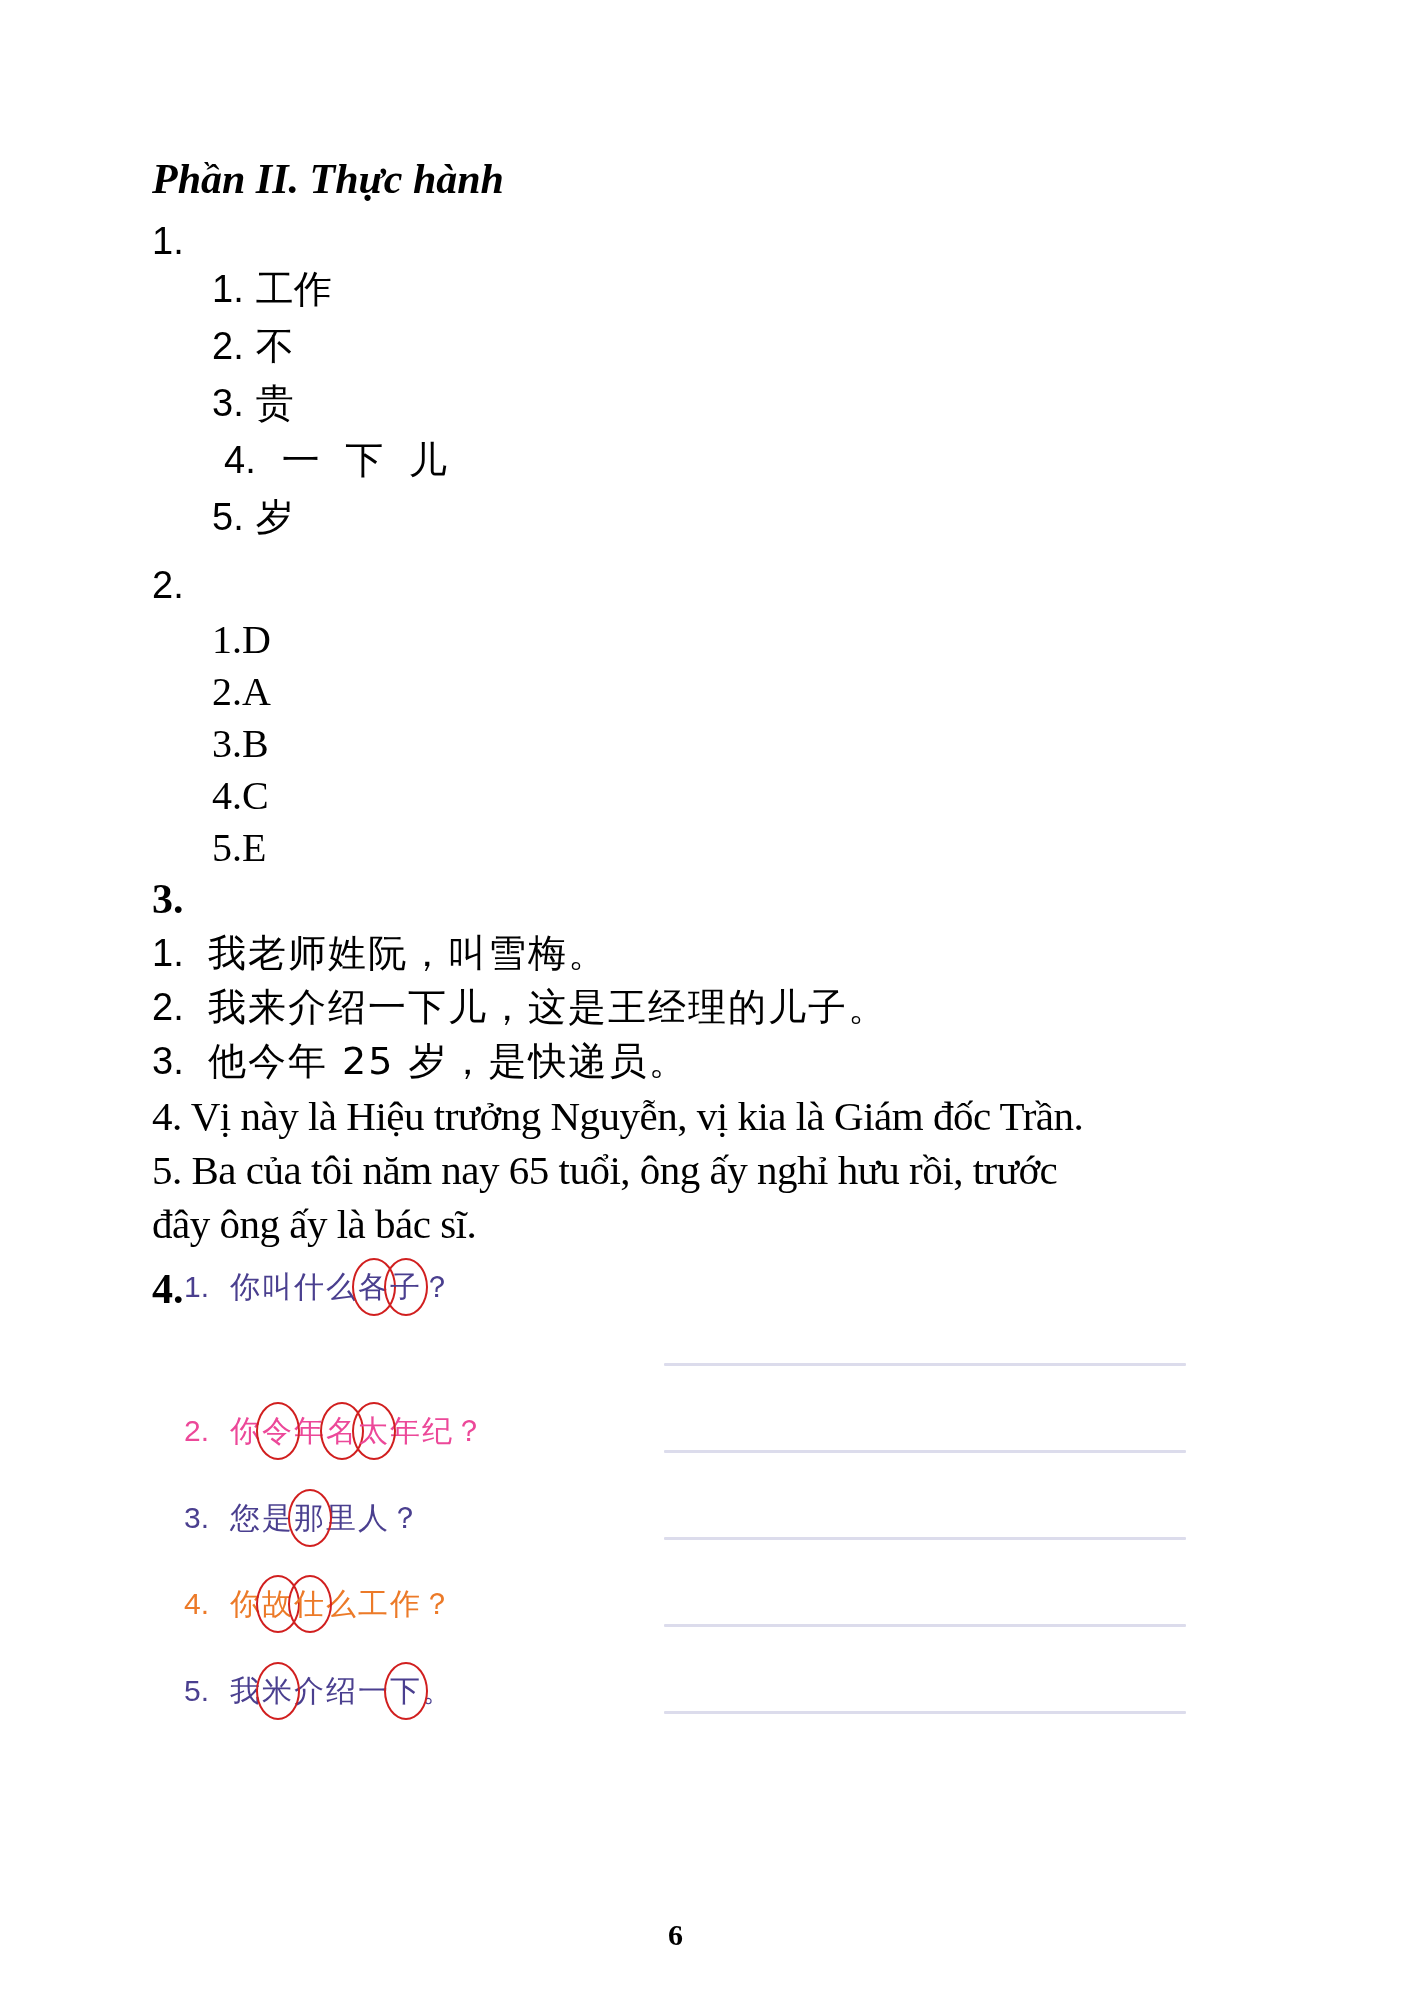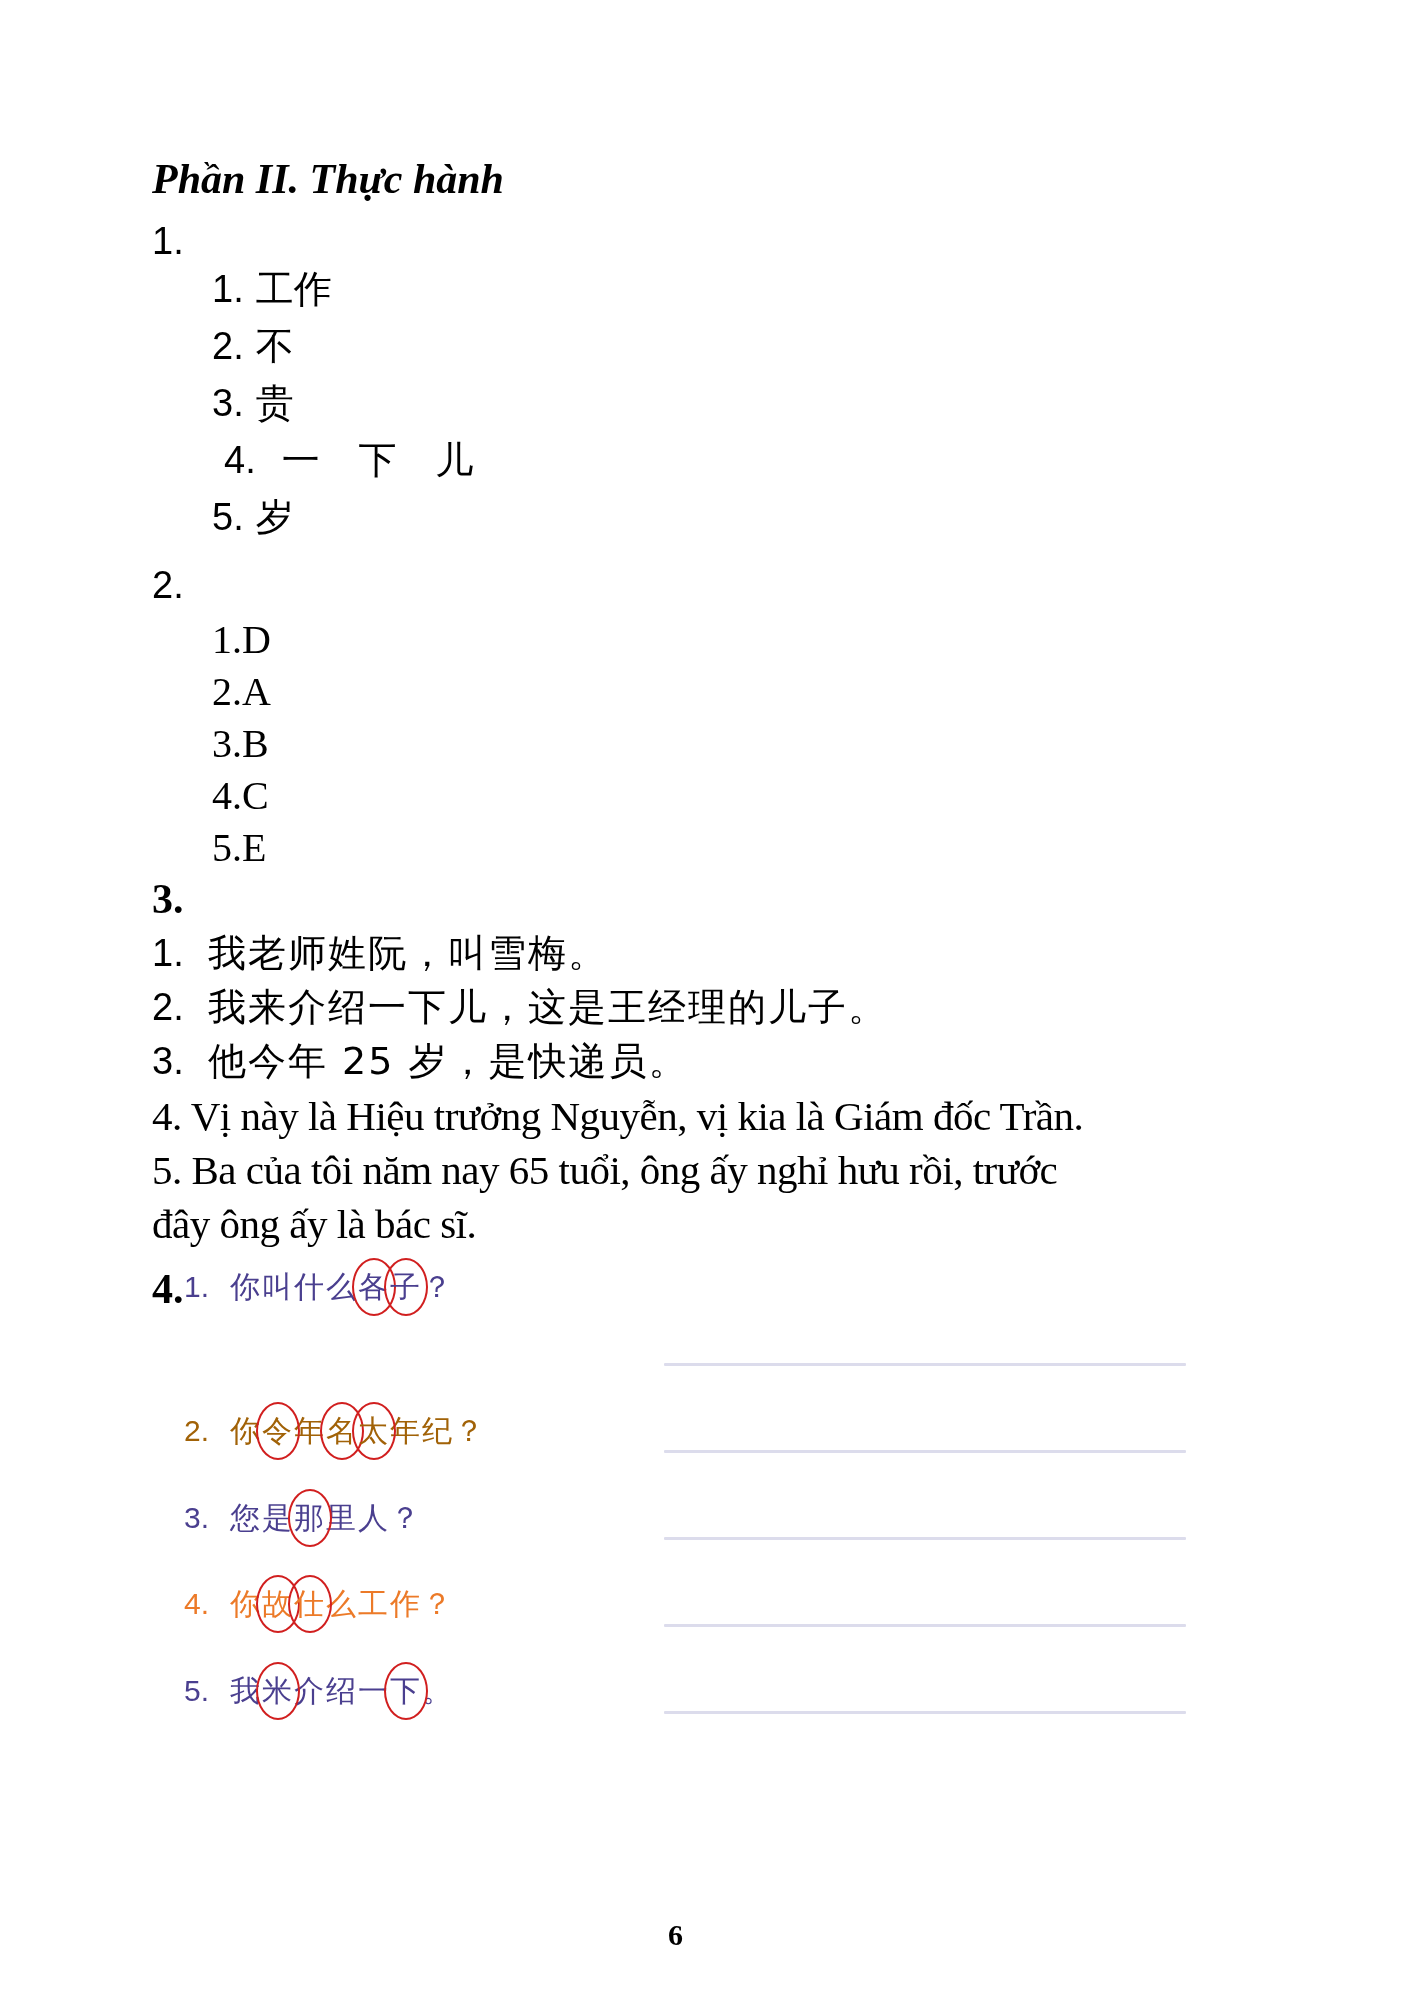--- a/index.html
+++ b/index.html
@@ -29,7 +29,7 @@
       line-height: 1;
     }
     .cjk {
-      font-family: Liberation Mono, monospace;
+      font-family: Liberation Serif, serif;
       font-size: 38px;
       line-height: 1;
     }

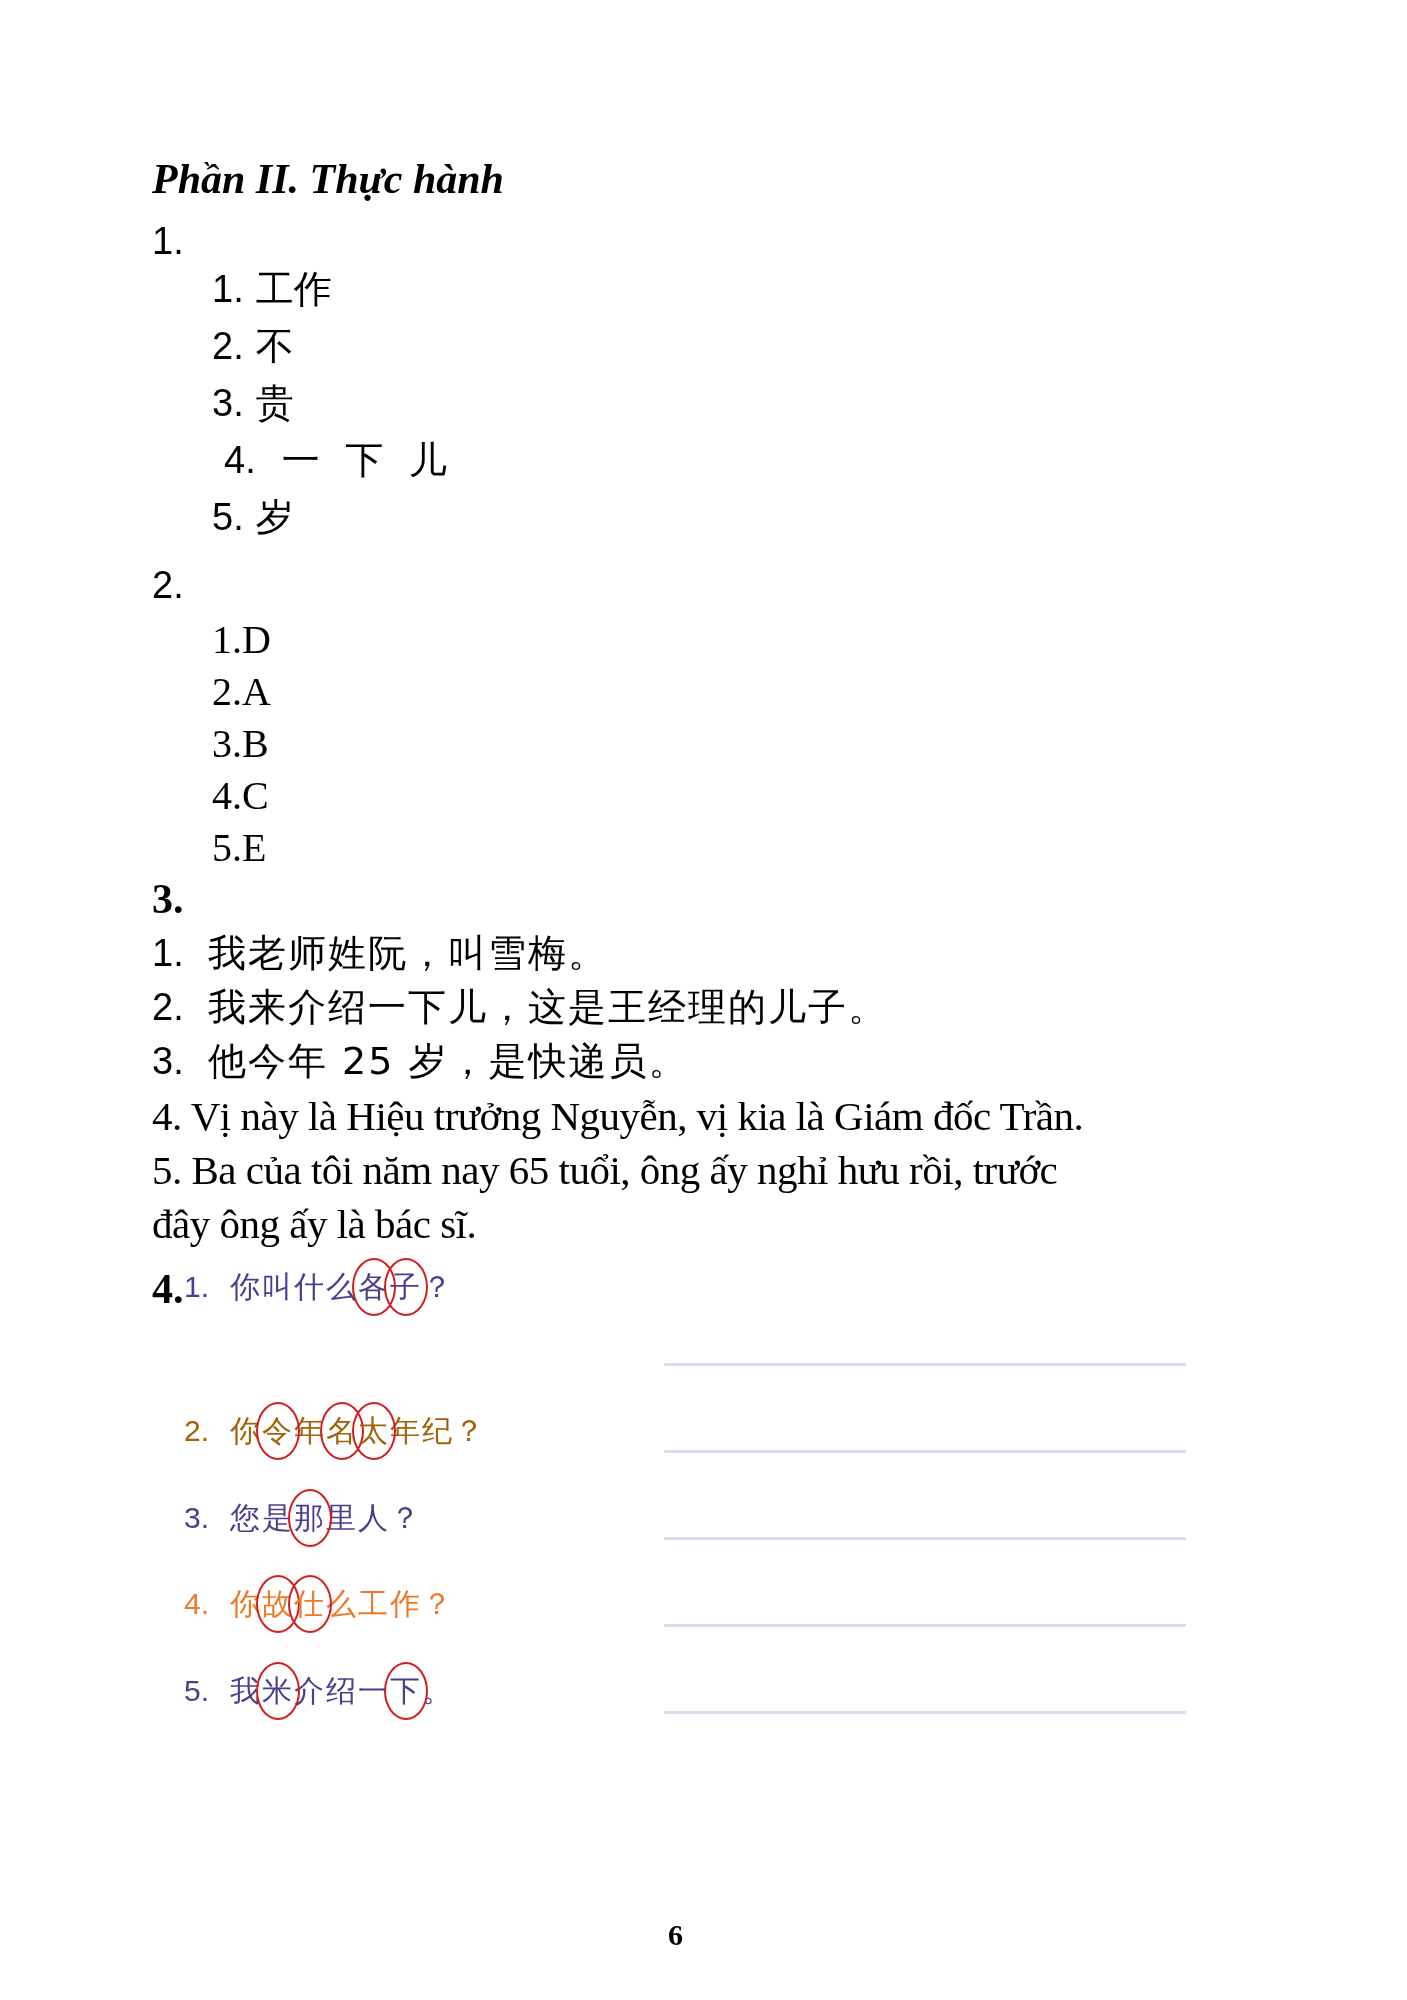--- a/index.html
+++ b/index.html
@@ -164,7 +164,7 @@
   </div>
   <div class="answer-line" style="left:664px; top:1363px; width:522px;"></div>
 
-  <div class="abs ex4-item" style="left:184px; top:1416px; color:#a16207;">
+  <div class="abs ex4-item" style="left:184px; top:1416px; color:#ec4899;">
     <span class="n">2.</span><span>你</span><span class="circled">令</span><span>年</span><span class="circled">名</span><span class="circled">太</span><span>年纪？</span>
   </div>
   <div class="answer-line" style="left:664px; top:1450px; width:522px;"></div>

